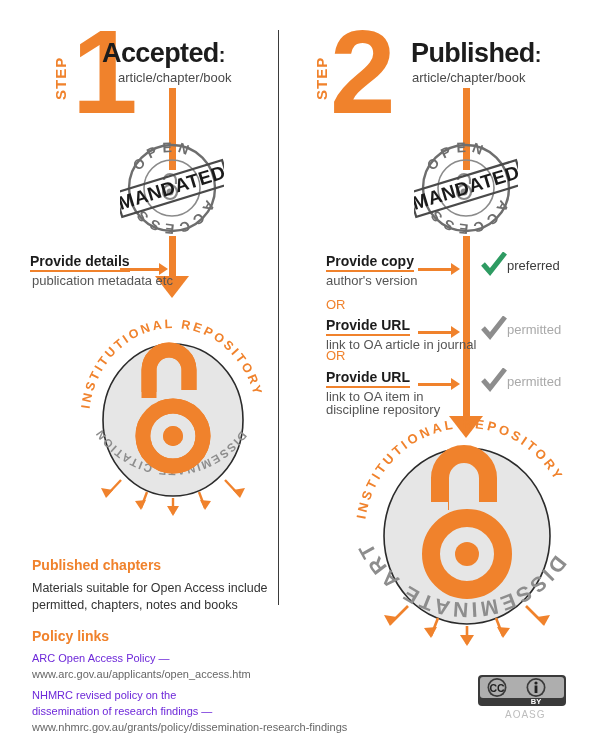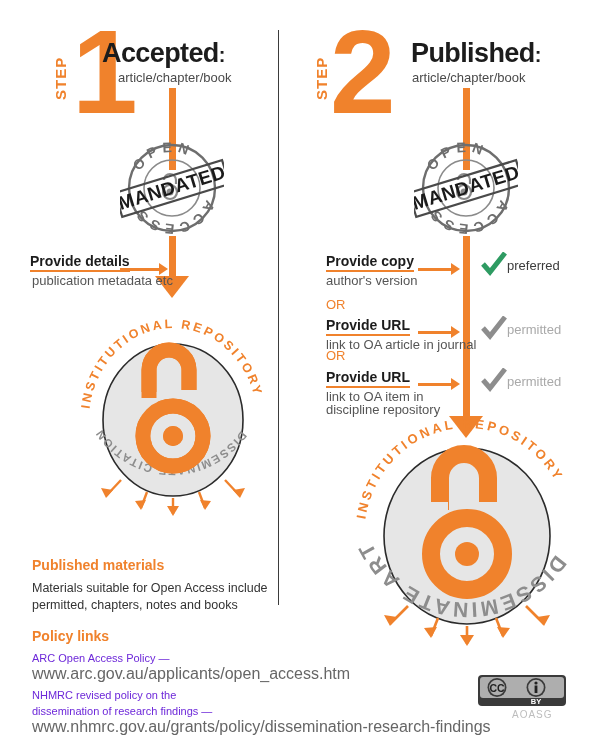--- a/index.html
+++ b/index.html
@@ -150,7 +150,7 @@
     </svg>
   </div>
 
-  <div class="blk-h" style="left:32px;top:557px;">Published materials</div>
+  <div class="blk-h" style="left:32px;top:557px;">Published chapters</div>
   <div class="blk-p" style="left:32px;top:580px;">
     <div>Materials suitable for Open Access include</div>
     <div>permitted, chapters, notes and books</div>

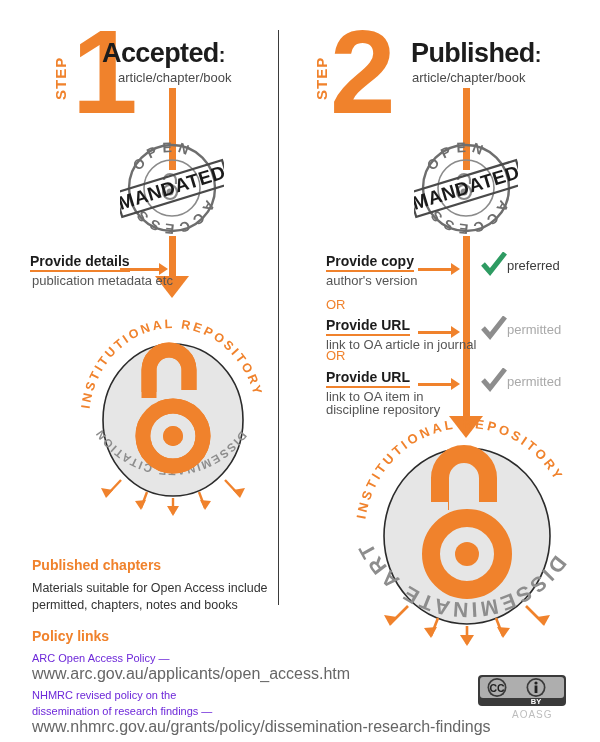--- a/index.html
+++ b/index.html
@@ -52,7 +52,7 @@
   .blk-h{position:absolute;font-size:14px;font-weight:bold;color:#F0822C;white-space:nowrap;}
   .blk-p{position:absolute;font-size:12.5px;color:#333;line-height:17px;}
   .lnk-b{position:absolute;font-size:11px;font-weight:normal;color:#6d28d9;line-height:16px;}
-  .lnk-u{position:absolute;font-size:16px;color:#666;line-height:16px;white-space:nowrap;}
+  .lnk-u{position:absolute;font-size:11px;color:#666;line-height:16px;white-space:nowrap;}
 
   
   .cc{position:absolute;}

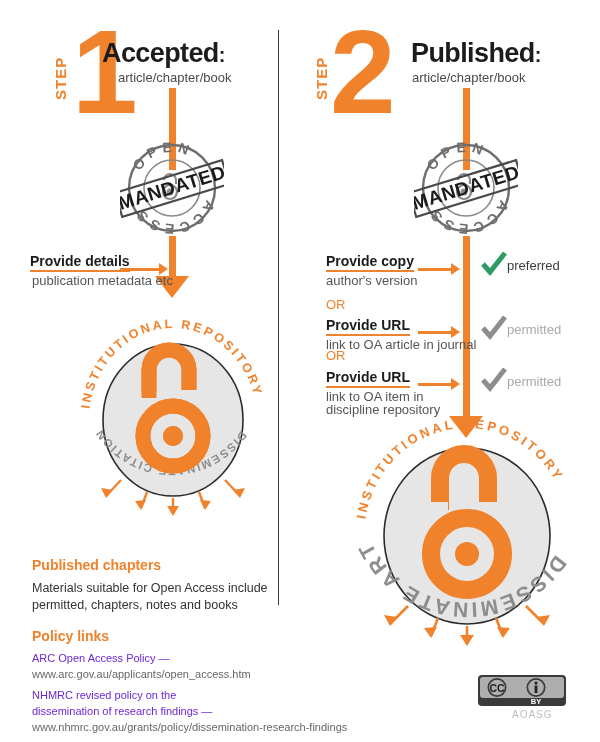--- a/index.html
+++ b/index.html
@@ -291,7 +291,7 @@
       <text x="58" y="29" text-anchor="middle" font-size="7.5" font-weight="bold" fill="#ffffff" font-family="'Liberation Sans',sans-serif">BY</text>
     </svg>
   </div>
-  <div class="cc-cap" style="left:505px;top:709px;margin-left:7px;">AOASG</div>
+  <div class="cc-cap" style="left:505px;top:709px;">AOASG</div>
 
 </div>
 

